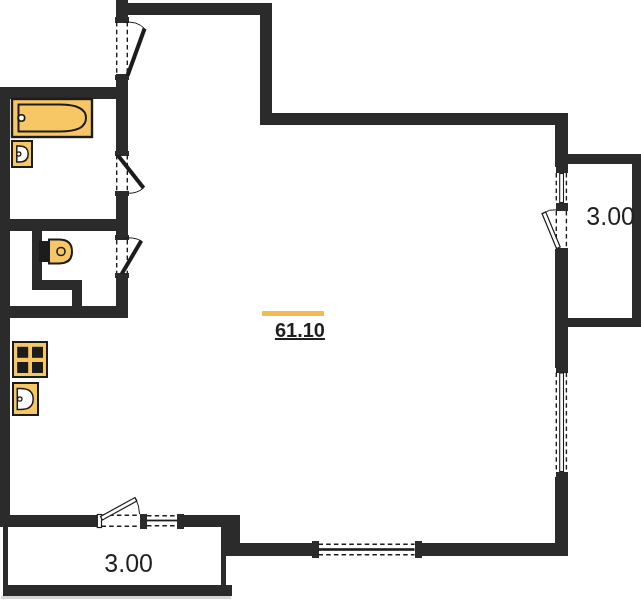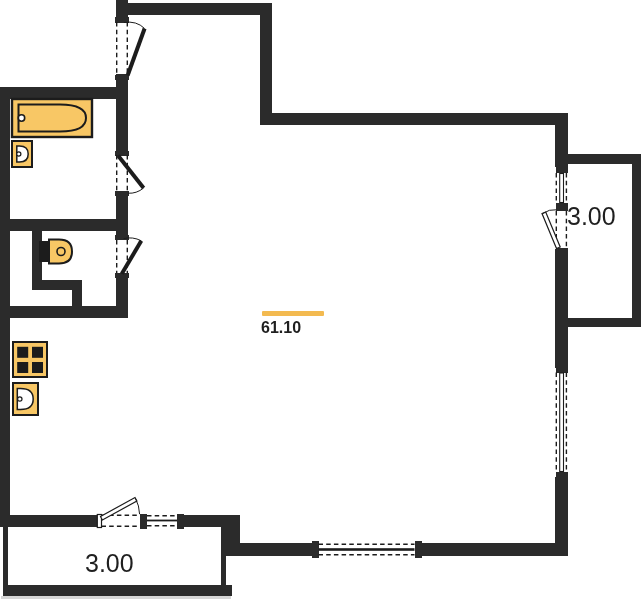--- a/index.html
+++ b/index.html
@@ -11,7 +11,7 @@
     font-family:"Liberation Sans",sans-serif;
   }
   .stage svg{position:absolute;left:0;top:0;}
-  .label{position:absolute;color:#1f1f1f;text-align:left;line-height:1.05;}
+  .label{position:absolute;color:#1f1f1f;text-align:right;line-height:1.05;}
   .label .val{font-size:25px;font-weight:400;letter-spacing:0px;}
   .label.main .val{font-size:16px;font-weight:700;margin-top:4px;}
   .label.main{width:64px;left:261px;top:311px;}

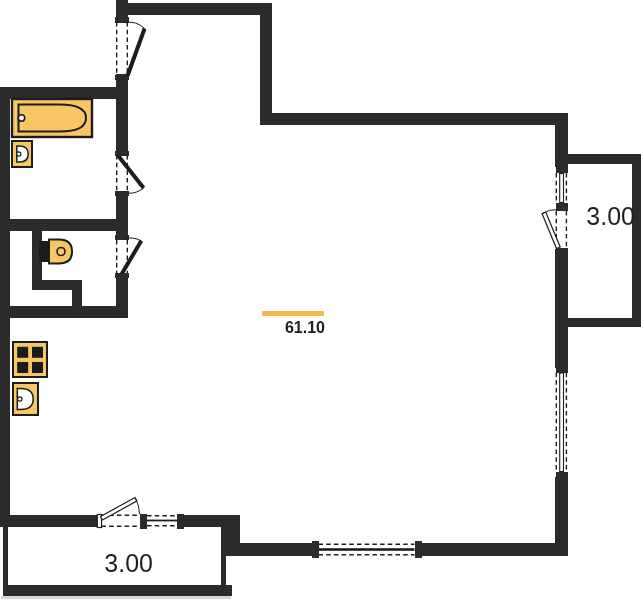--- a/index.html
+++ b/index.html
@@ -13,7 +13,7 @@
   .stage svg{position:absolute;left:0;top:0;}
   .label{position:absolute;color:#1f1f1f;text-align:right;line-height:1.05;}
   .label .val{font-size:25px;font-weight:400;letter-spacing:0px;}
-  .label.main .val{font-size:16px;font-weight:700;margin-top:4px;}
+  .label.main .val{font-size:20px;font-weight:700;margin-top:4px;text-decoration:underline;}
   .label.main{width:64px;left:261px;top:311px;}
   .bar{height:5px;background:var(--accent,#f3ba50);border-radius:1px;margin:0 1px;}
   .label.rb{width:68px;left:567px;top:203px;}

